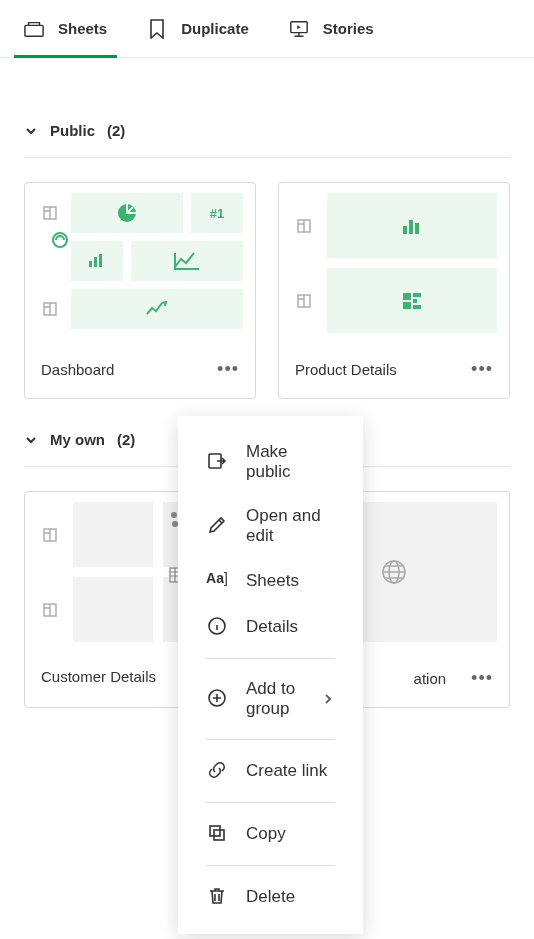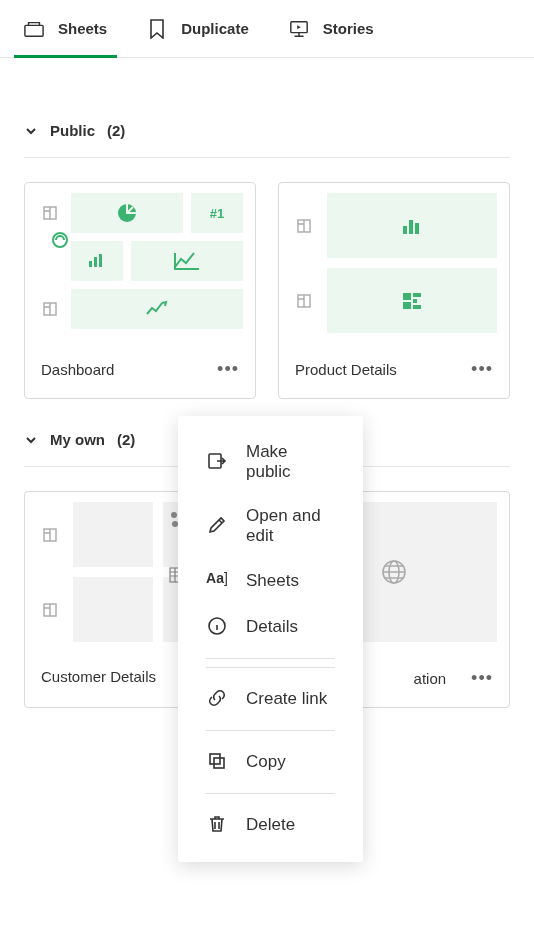--- a/index.html
+++ b/index.html
@@ -291,6 +291,20 @@
     <span>Details</span>
   </div>
   <div class="menu-sep"></div>
+  <div class="menu-item">
+    <span class="menu-icon">
+        <svg width="20" height="20" viewBox="0 0 20 20" fill="none" stroke="#333" stroke-width="1.6">
+          <circle cx="10" cy="10" r="8"></circle>
+          <path d="M10 6v8M6 10h8"></path>
+        </svg>
+      </span>
+    <span>Add to group</span>
+    <span class="menu-chev">
+        <svg width="14" height="14" viewBox="0 0 14 14" fill="none" stroke="#666" stroke-width="2">
+          <path d="M5 3l4 4-4 4"></path>
+        </svg>
+      </span>
+  </div>
   <div class="menu-sep"></div>
   <div class="menu-item">
     <span class="menu-icon">

